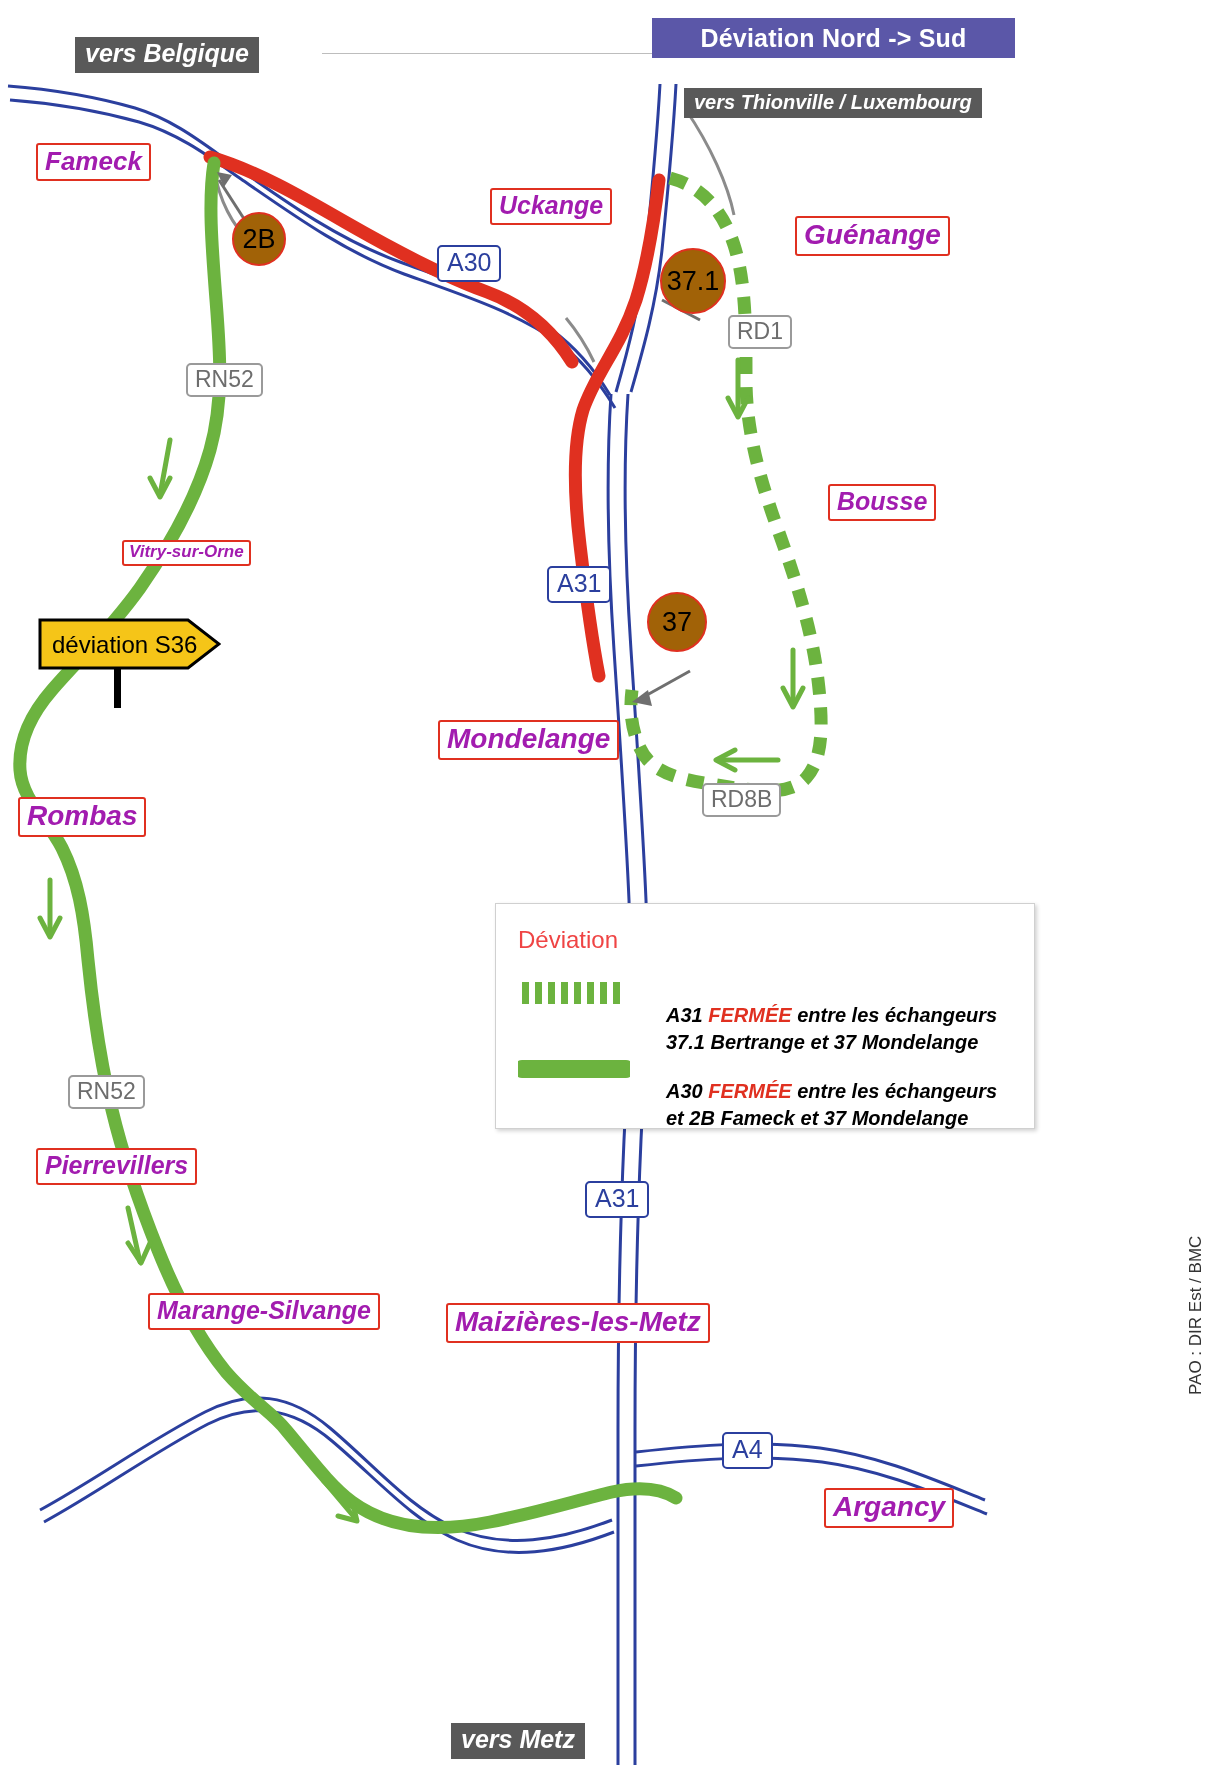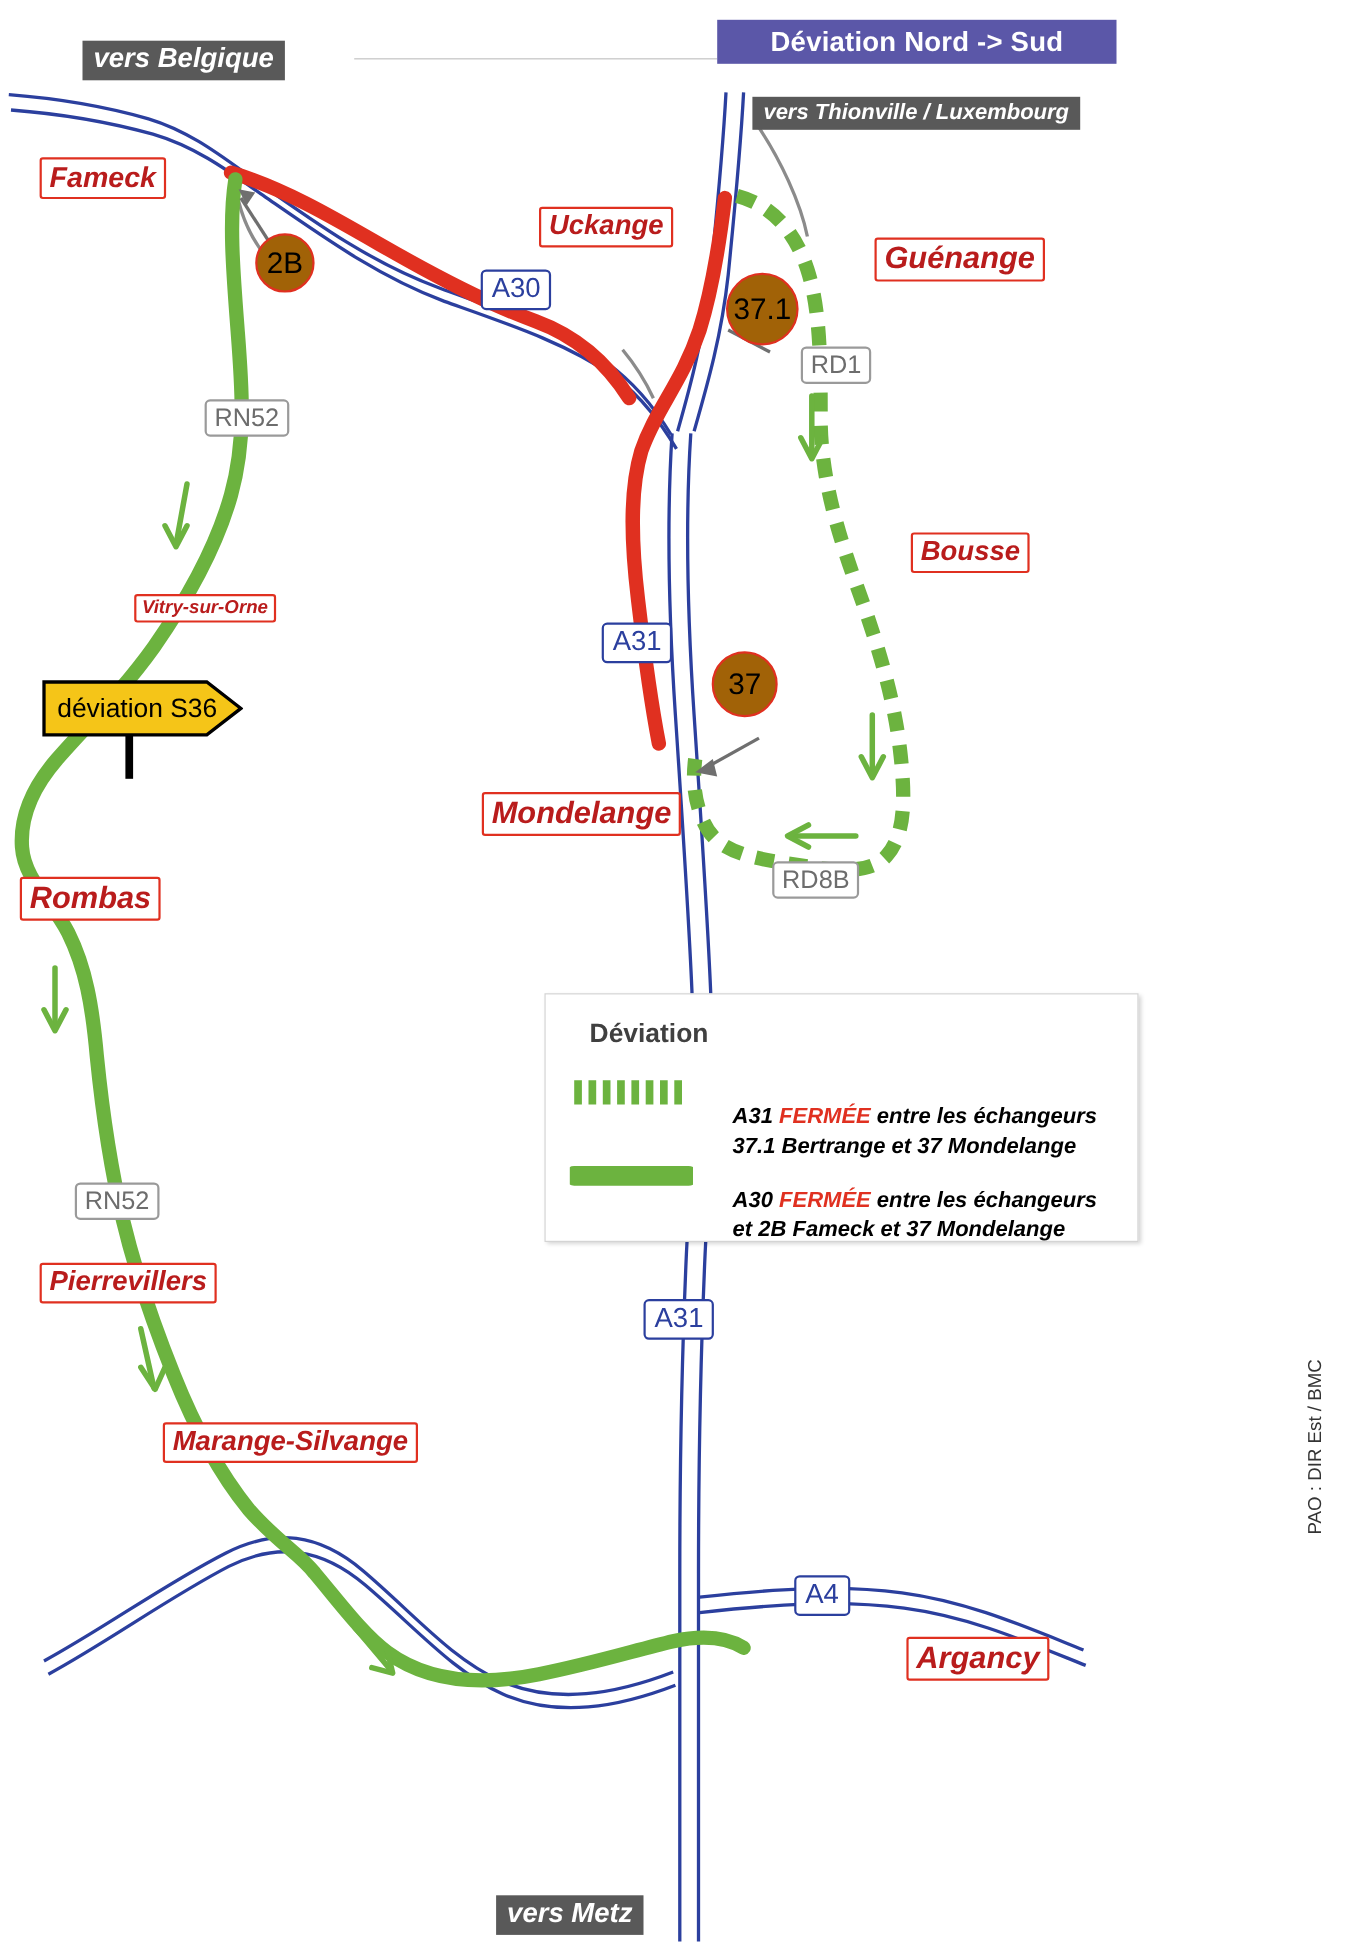--- a/index.html
+++ b/index.html
@@ -36,7 +36,7 @@
     background: #ffffff;
     border: 2px solid #e03020;
     border-radius: 3px;
-    color: #b91c1c;
+    color: #a21caf;
     font-style: italic;
     font-weight: bold;
     padding: 2px 7px 3px 7px;

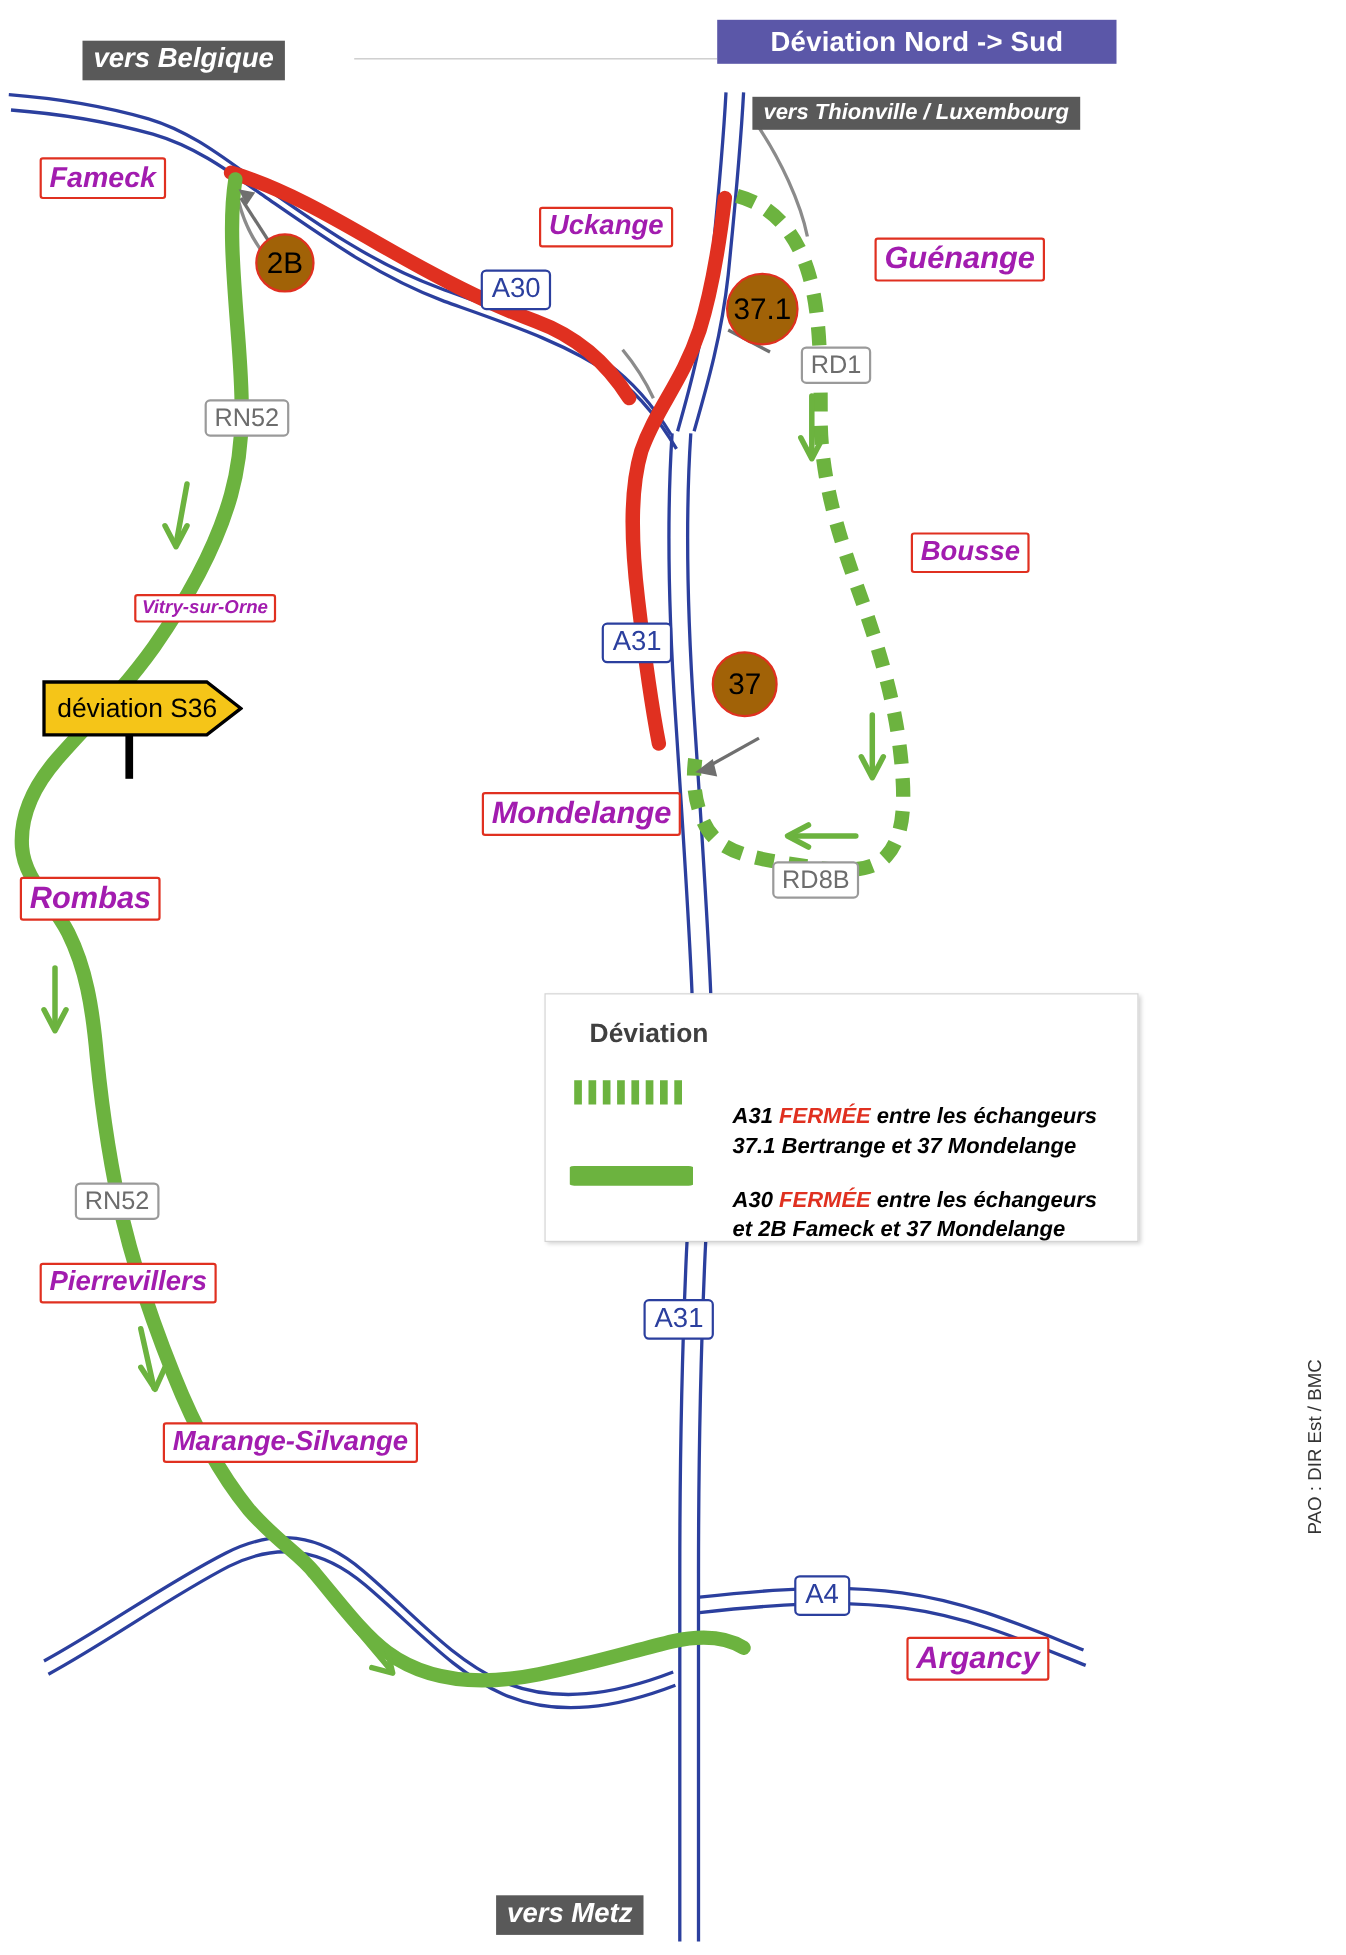--- a/index.html
+++ b/index.html
@@ -144,9 +144,8 @@
     left: 22px;
     top: 22px;
     font-size: 24px;
-    font-weight: bold;
-    color: #404040;
-    margin-left: 18px;
+    font-weight: normal;
+    color: #ef4444;
   }
   #legend .row {
     position: absolute;

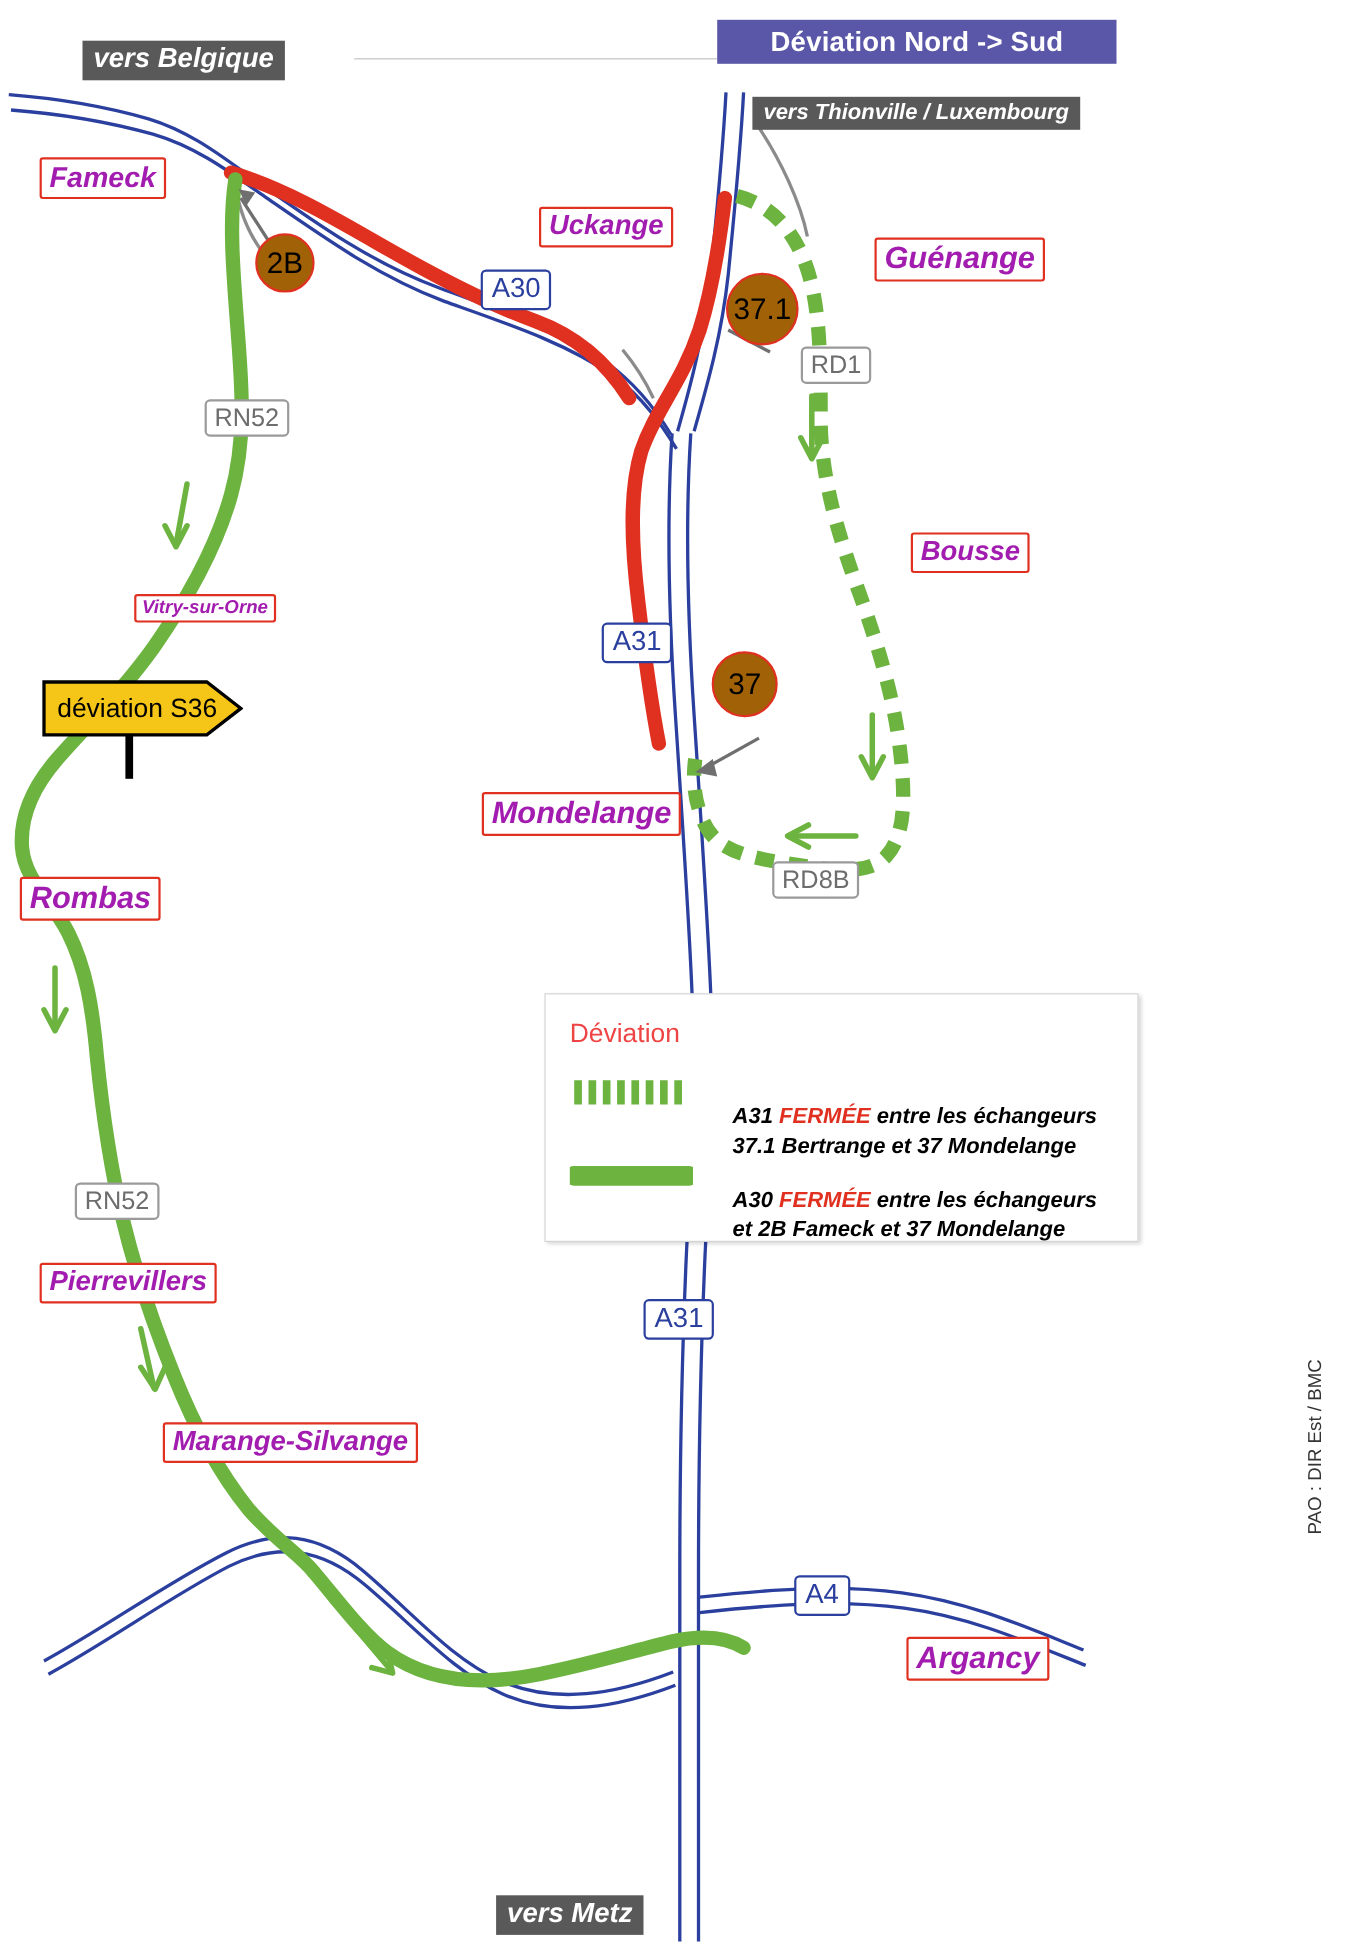--- a/index.html
+++ b/index.html
@@ -295,6 +295,7 @@
   <div class="lbl city xbig" style="left:18px; top:797px;">Rombas</div>
   <div class="lbl city mid" style="left:36px; top:1148px;">Pierrevillers</div>
   <div class="lbl city mid" style="left:148px; top:1293px;">Marange-Silvange</div>
+  <div class="lbl city xbig" style="left:446px; top:1303px;">Maizières-les-Metz</div>
   <div class="lbl city xbig" style="left:824px; top:1488px;">Argancy</div>
 
   <div class="lbl shield" style="left:437px; top:245px;">A30</div>

